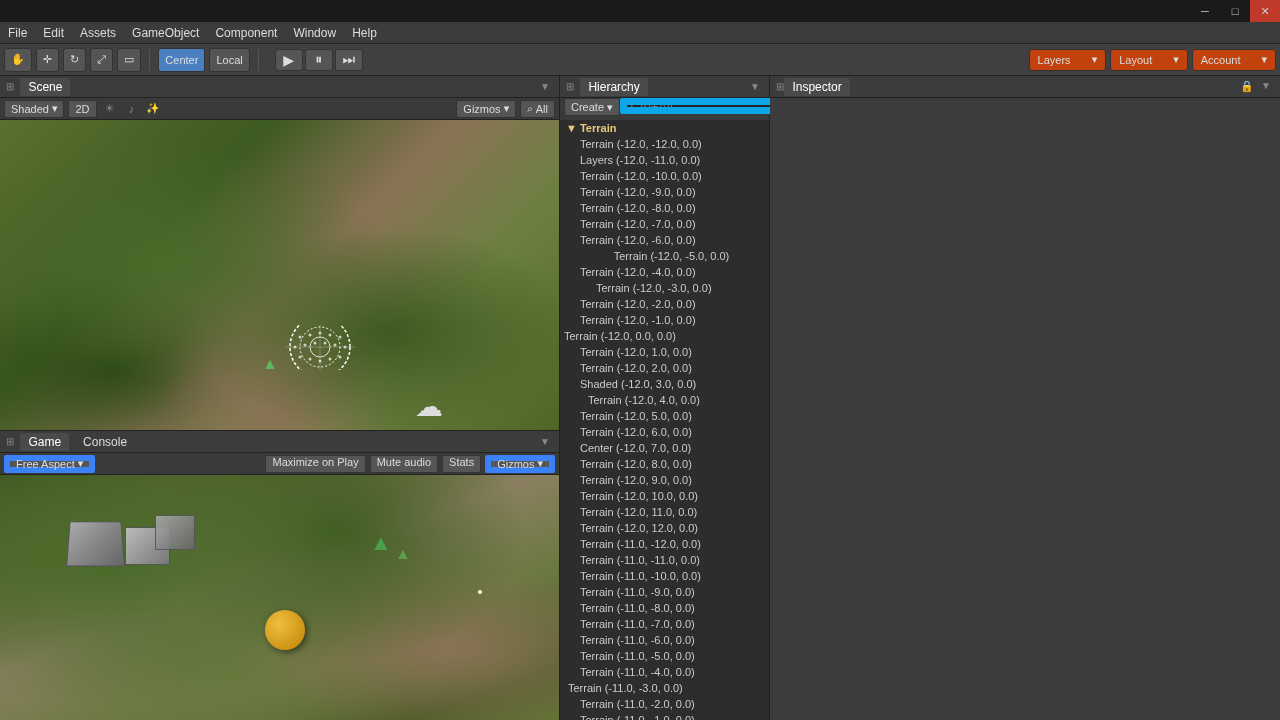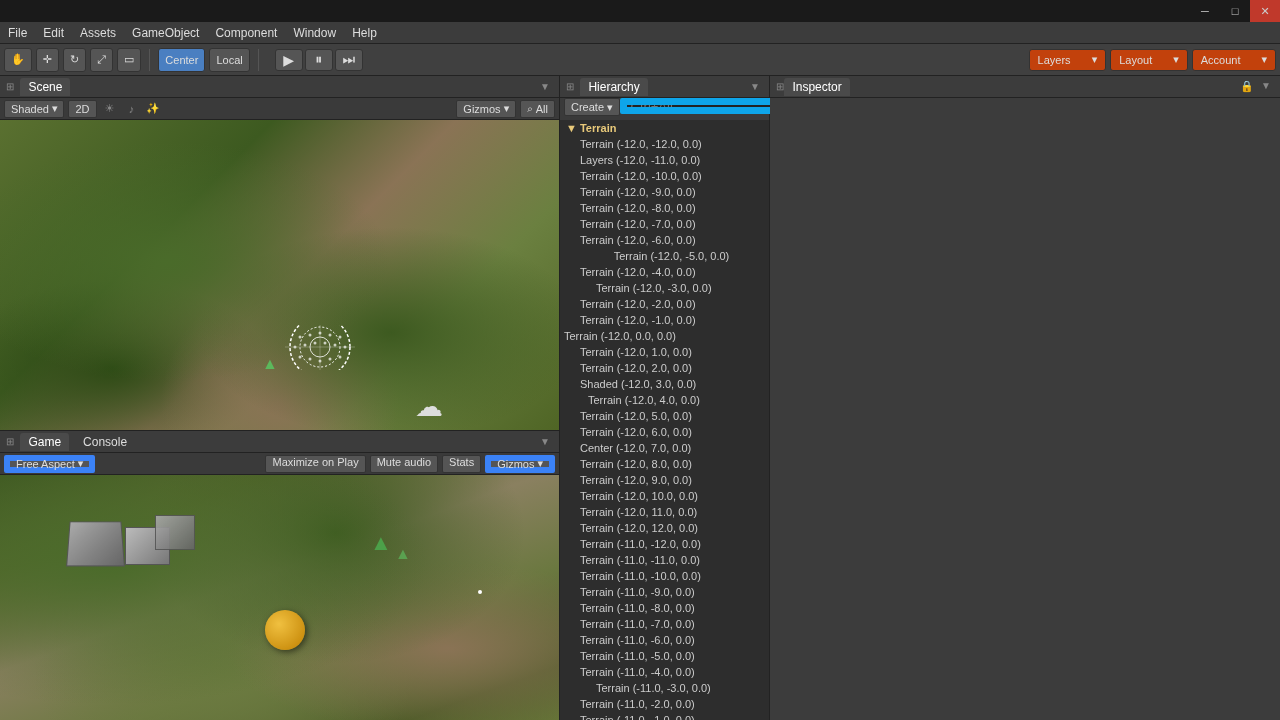--- a/index.html
+++ b/index.html
@@ -645,7 +645,7 @@
           <div class="hierarchy-item indent-1" style="padding-left: 20px;">Terrain (-11.0, -6.0, 0.0)</div>
           <div class="hierarchy-item indent-1" style="padding-left: 20px;">Terrain (-11.0, -5.0, 0.0)</div>
           <div class="hierarchy-item indent-1" style="padding-left: 20px;">Terrain (-11.0, -4.0, 0.0)</div>
-          <div class="hierarchy-item indent-1" style="padding-left: 36px;">Terrain (-11.0, -3.0, 0.0)</div>
+          <div class="hierarchy-item indent-1" style="padding-left: 8px;">Terrain (-11.0, -3.0, 0.0)</div>
           <div class="hierarchy-item indent-1" style="padding-left: 20px;">Terrain (-11.0, -2.0, 0.0)</div>
           <div class="hierarchy-item indent-1" style="padding-left: 20px;">Terrain (-11.0, -1.0, 0.0)</div>
         </div>

